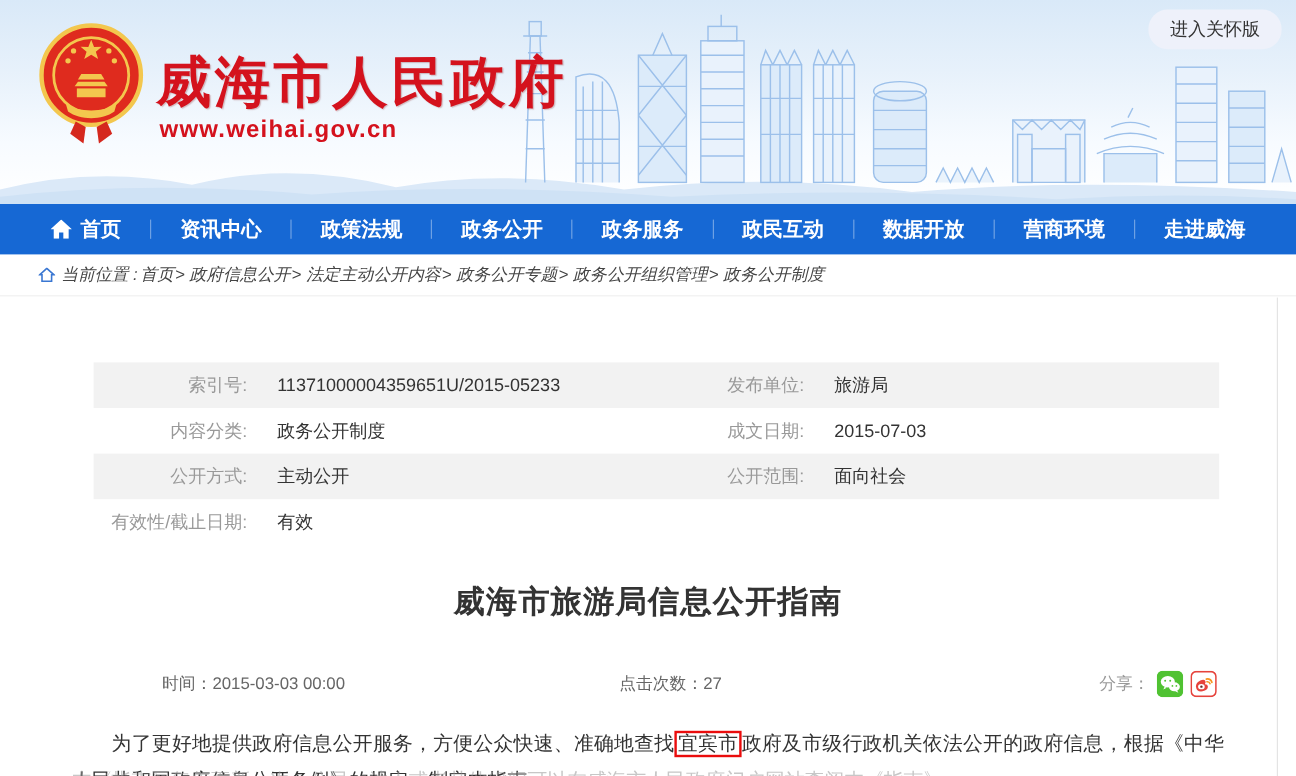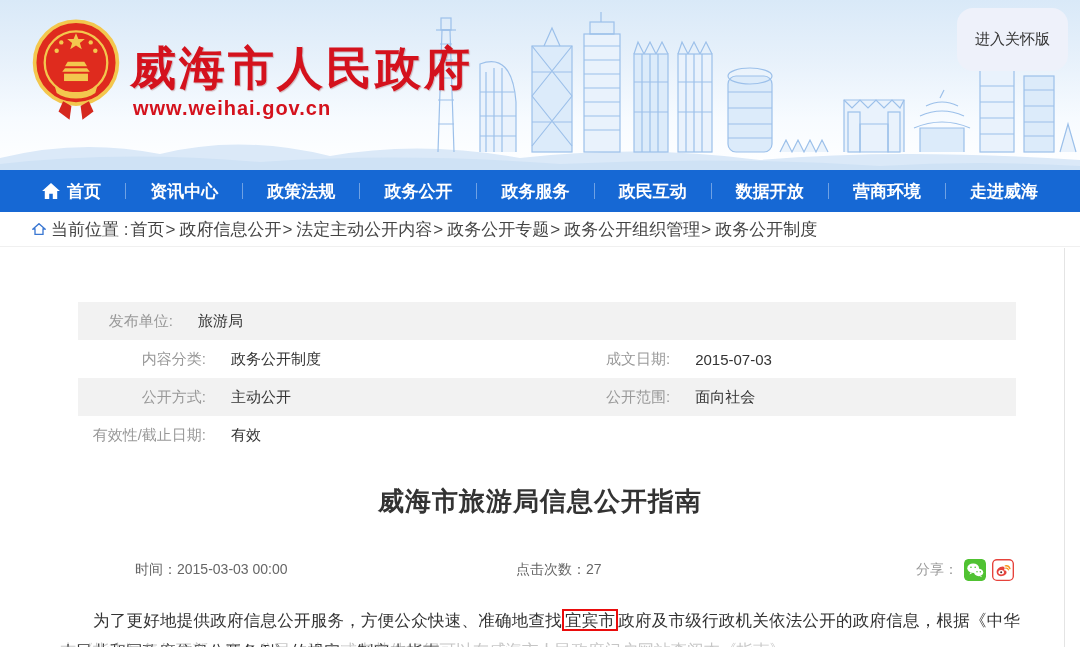--- a/index.html
+++ b/index.html
@@ -28,7 +28,7 @@
   }
   .care-btn{
     position:absolute;right:12px;top:8px;
-    background:#eef1fa;border-radius:16px;padding:22px 18px;
+    background:#eef1fa;border-radius:16px;padding:7px 18px;
     font-size:15px;color:#333;cursor:pointer;
   }
   

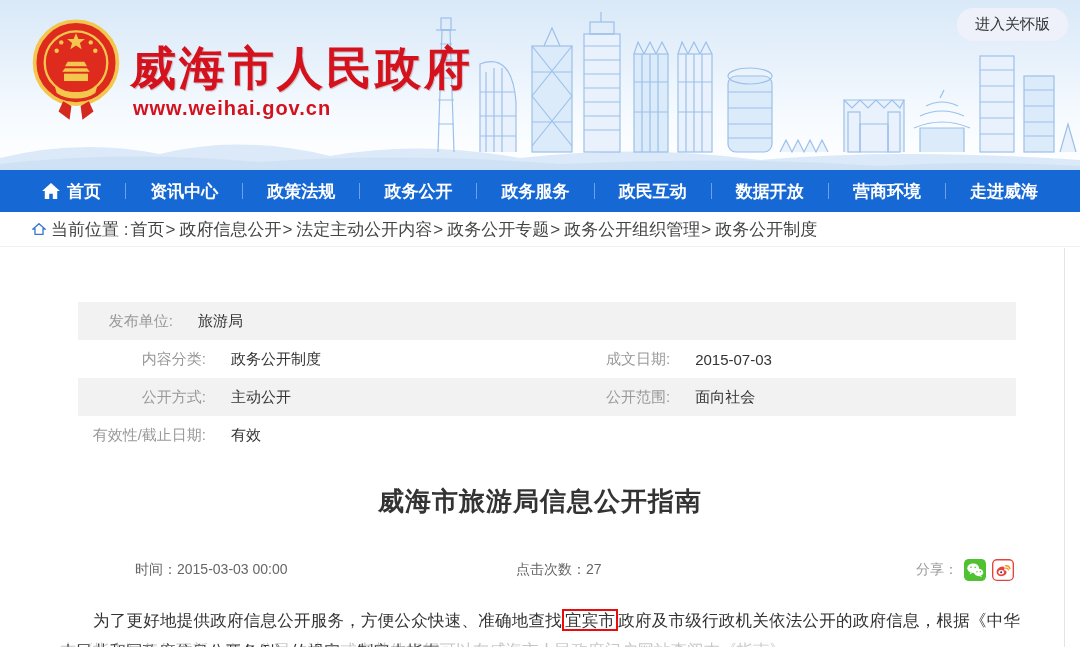--- a/index.html
+++ b/index.html
@@ -47,7 +47,7 @@
   .breadcrumb{
     width:1080px;height:35px;display:flex;align-items:center;
     padding-left:32px;box-sizing:border-box;
-    font-size:17px;color:#444;border-bottom:1px solid #f0f0f0;
+    font-size:14px;color:#444;border-bottom:1px solid #f0f0f0;font-style:italic;
   }
   .crumb-home-icon{width:14px;height:12px;margin-right:5px;display:block;}
   .crumb{cursor:pointer;}

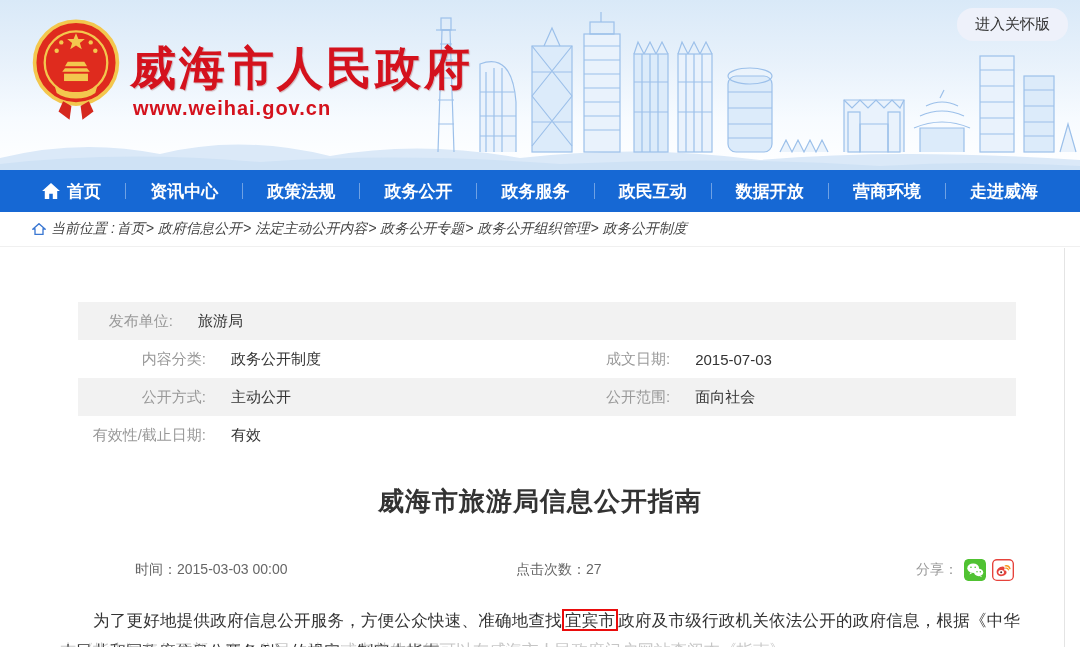--- a/index.html
+++ b/index.html
@@ -219,6 +219,10 @@
 
 <div class="doc-table" id="doc-table">
     <div class="doc-row shaded">
+      <div class="doc-cell c1">
+        <span class="doc-label">索引号:</span>
+        <span class="doc-value">11371000004359651U/2015-05233</span>
+      </div>
       <div class="doc-cell c2">
         <span class="doc-label">发布单位:</span>
         <span class="doc-value">旅游局</span>

